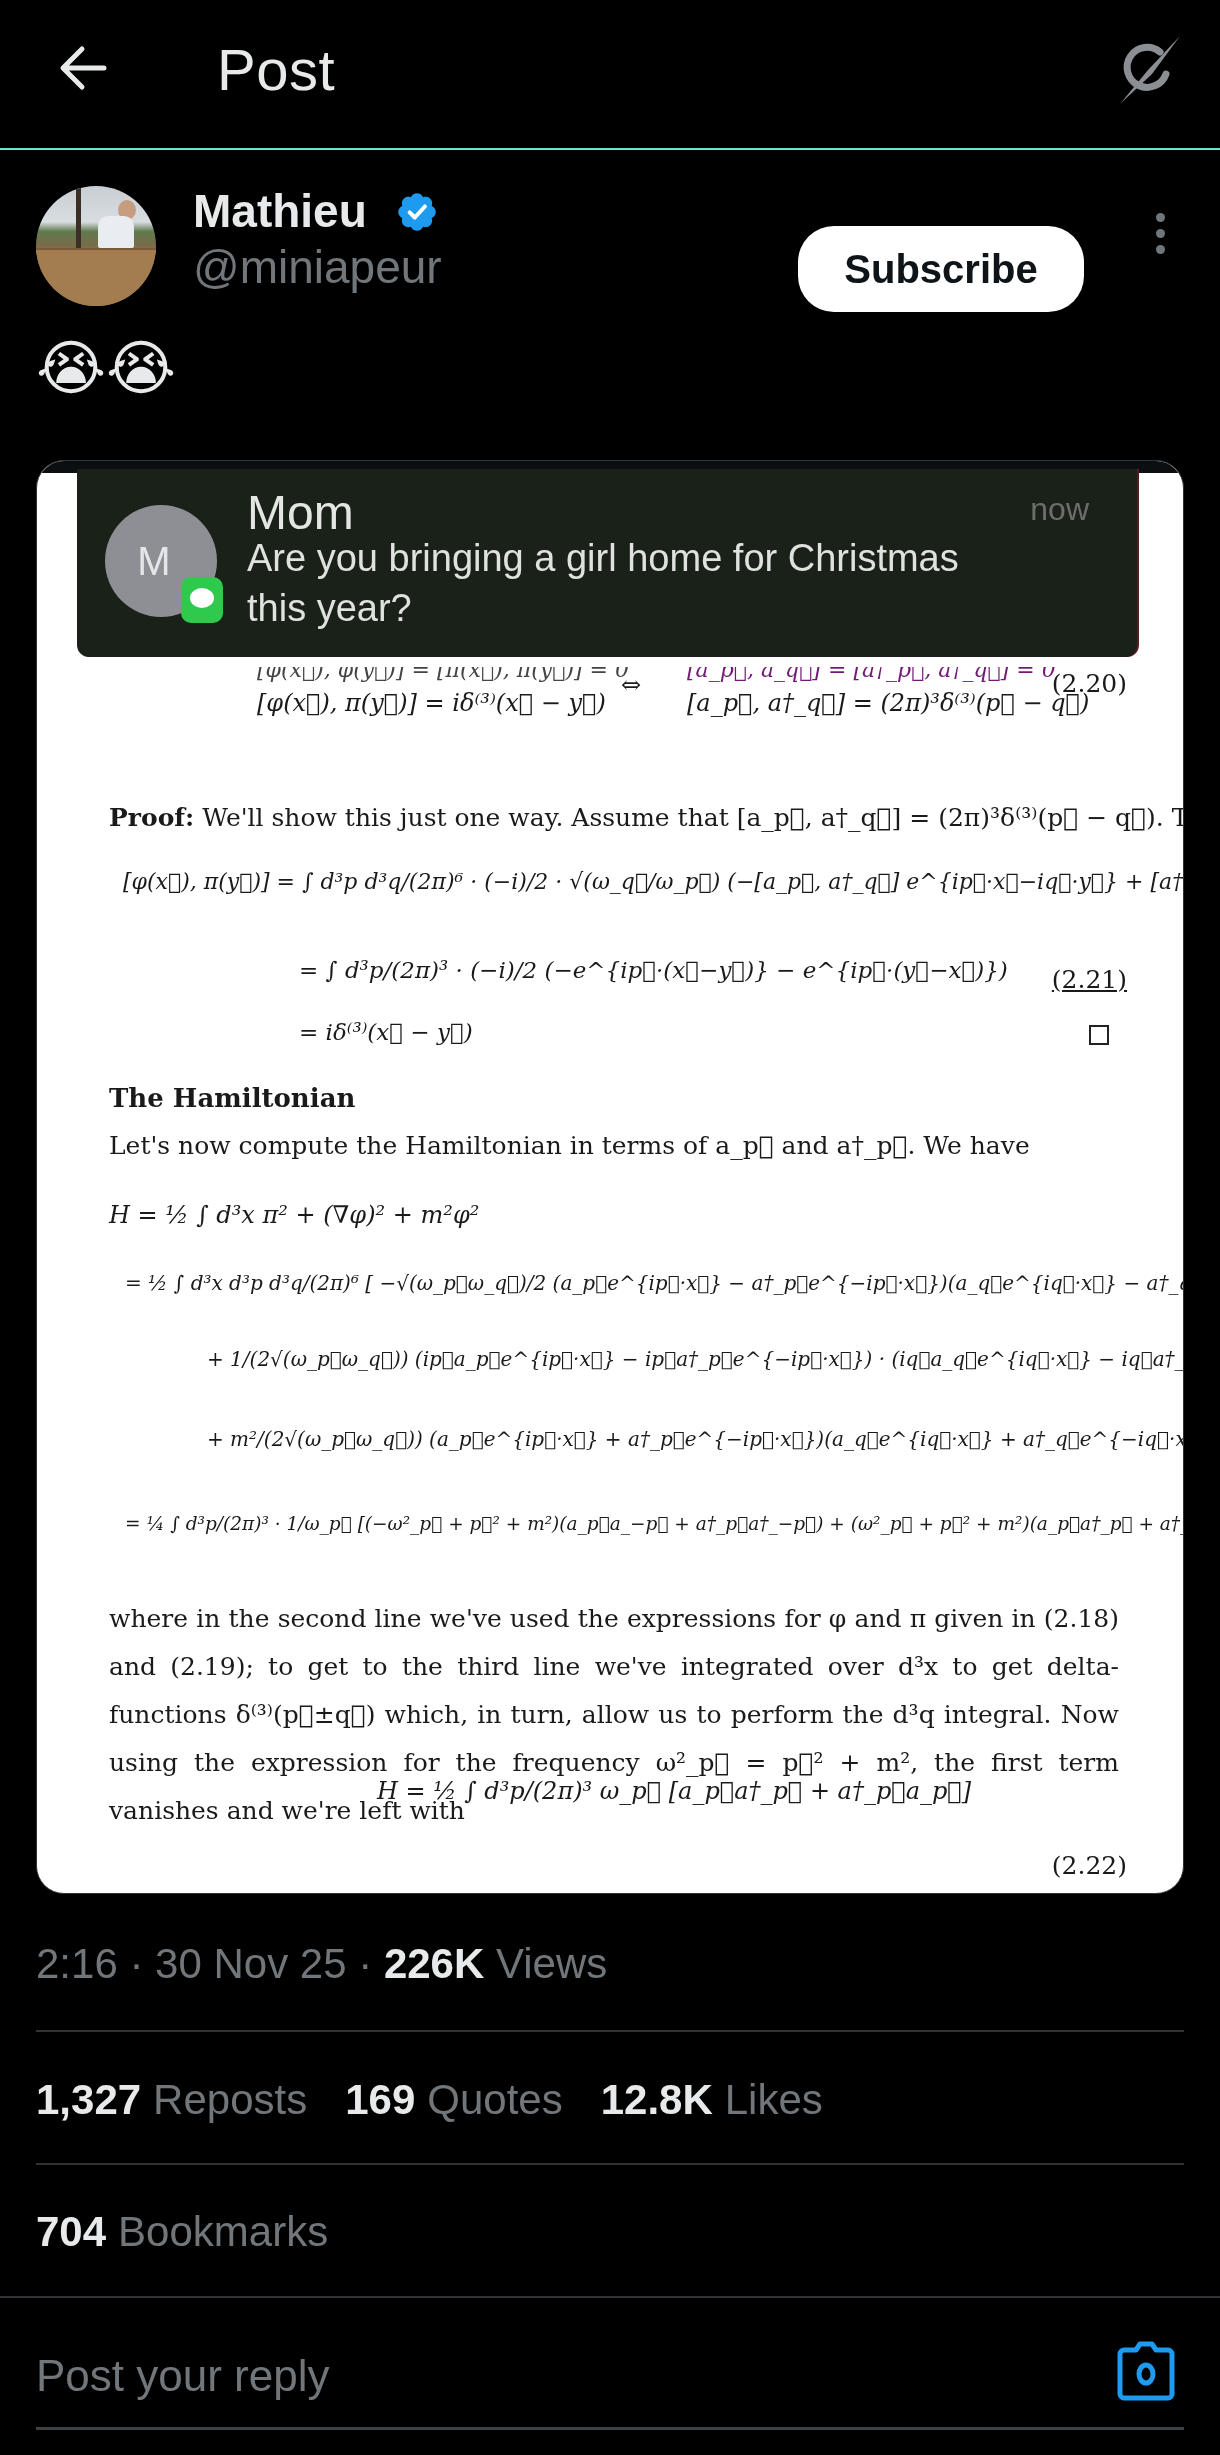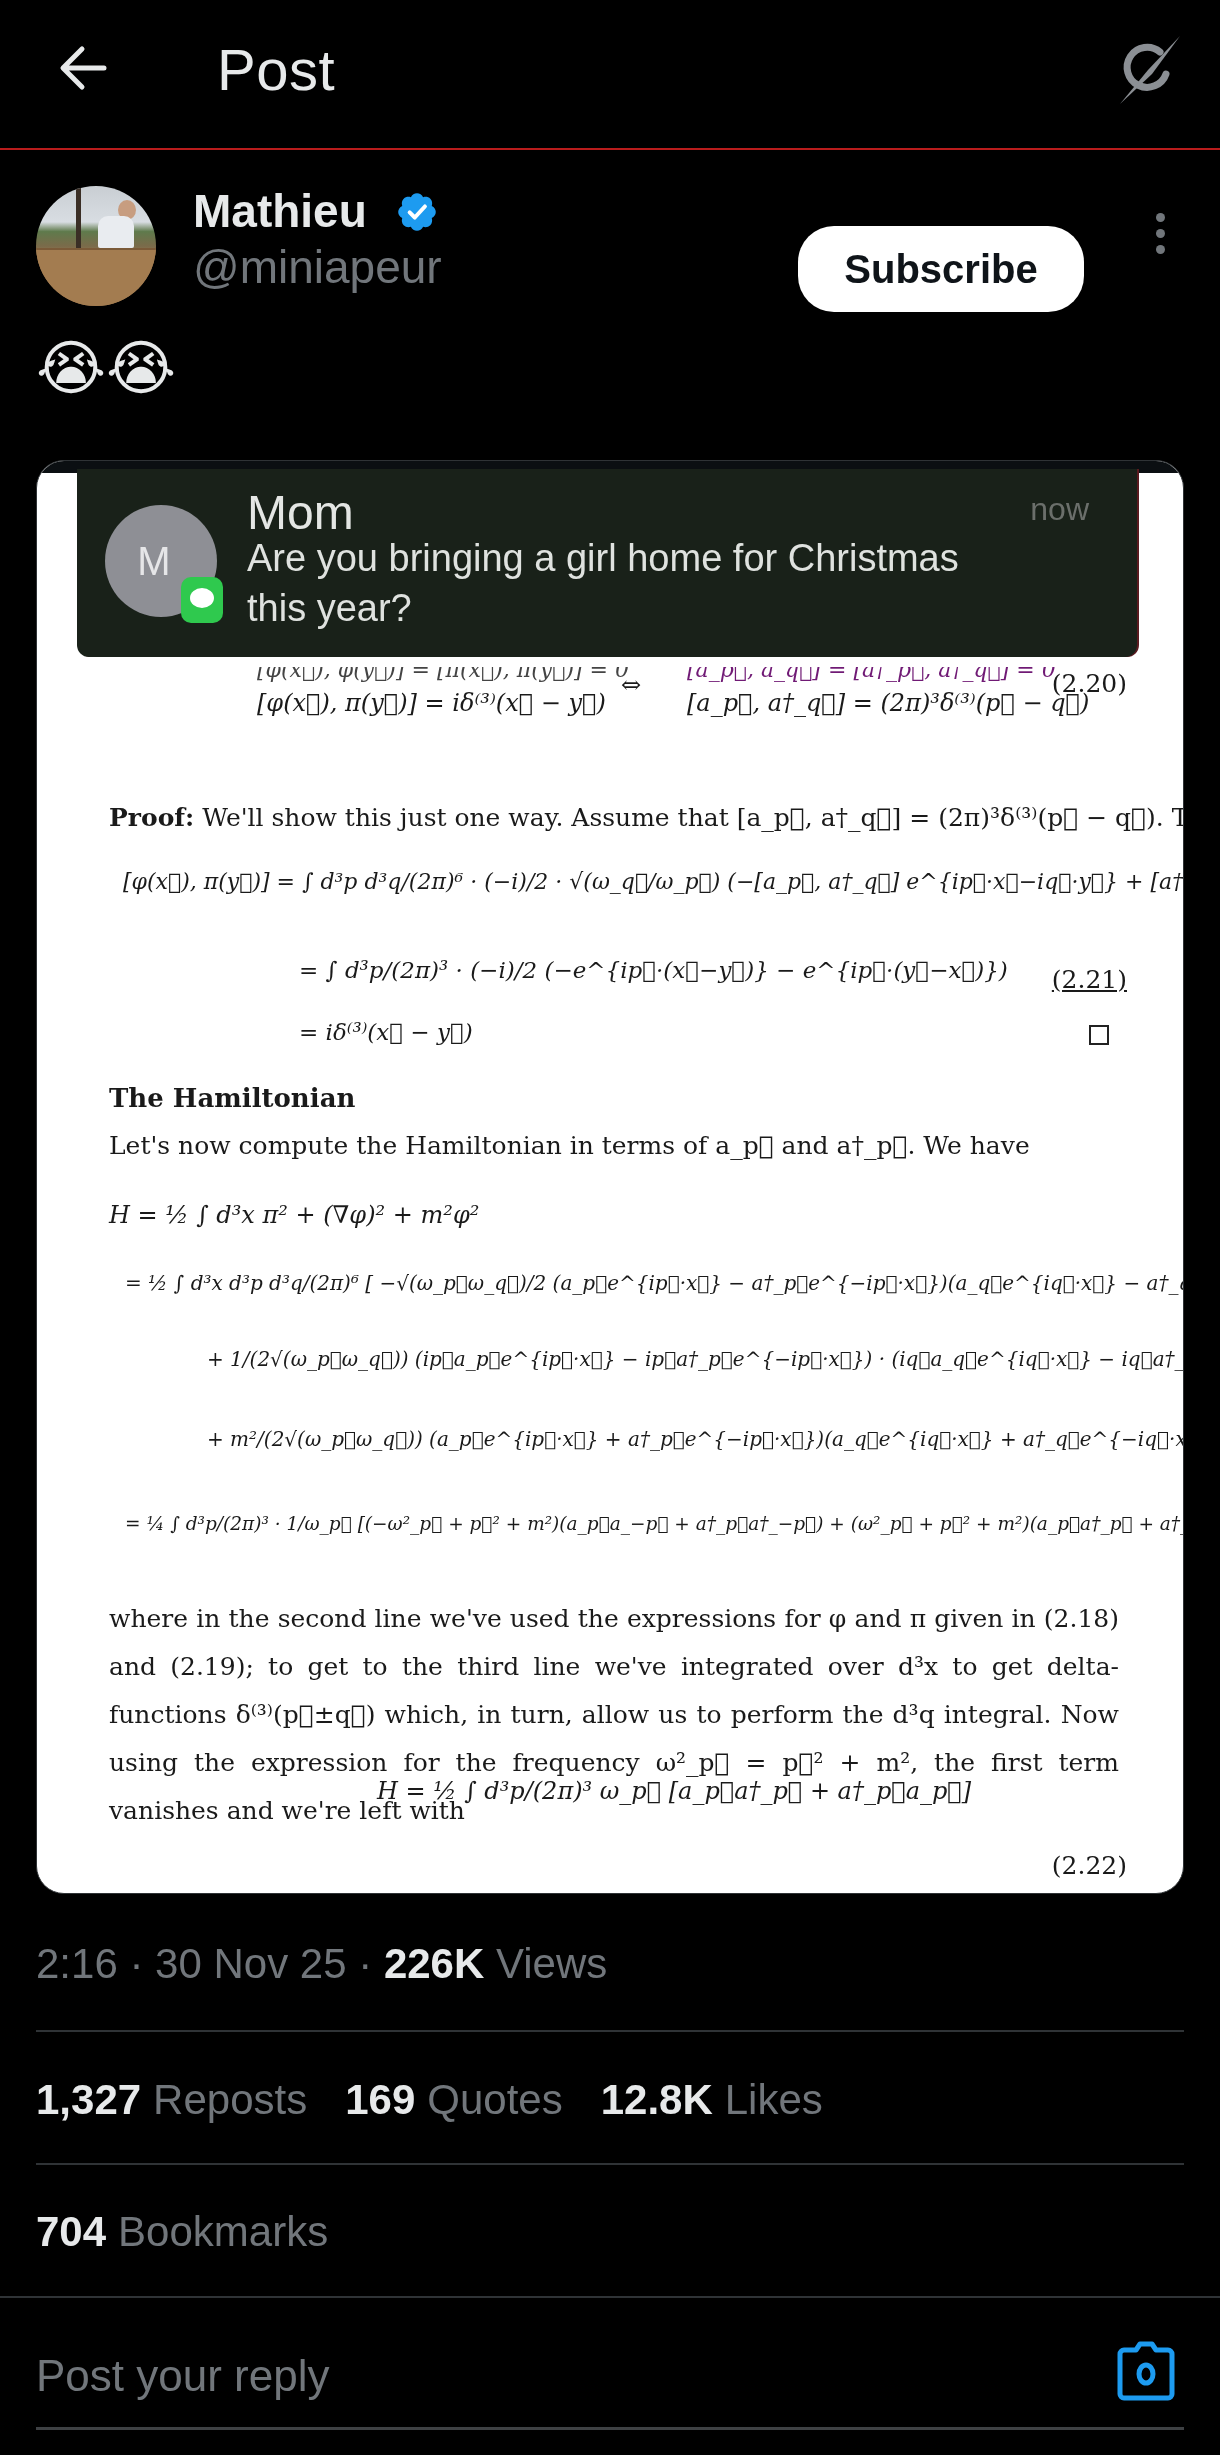--- a/index.html
+++ b/index.html
@@ -10,7 +10,7 @@
       color: #e7e9ea; position: relative;
     }
     
-    .topbar { position: absolute; left: 0; top: 0; width: 1220px; height: 150px; border-bottom: 2px solid #b91c1c; text-decoration: underline; }
+    .topbar { position: absolute; left: 0; top: 0; width: 1220px; height: 150px; border-bottom: 2px solid #5eead4; text-decoration: underline; }
     .back-btn { position: absolute; left: 52px; top: 36px; width: 64px; height: 64px; cursor: pointer; }
     .page-title { position: absolute; left: 217px; top: 36px; font-size: 58px; font-weight: 400; color: #e7e9ea; letter-spacing: 0.5px; }
     .grok-btn { position: absolute; left: 1108px; top: 30px; width: 80px; height: 80px; cursor: pointer; }

